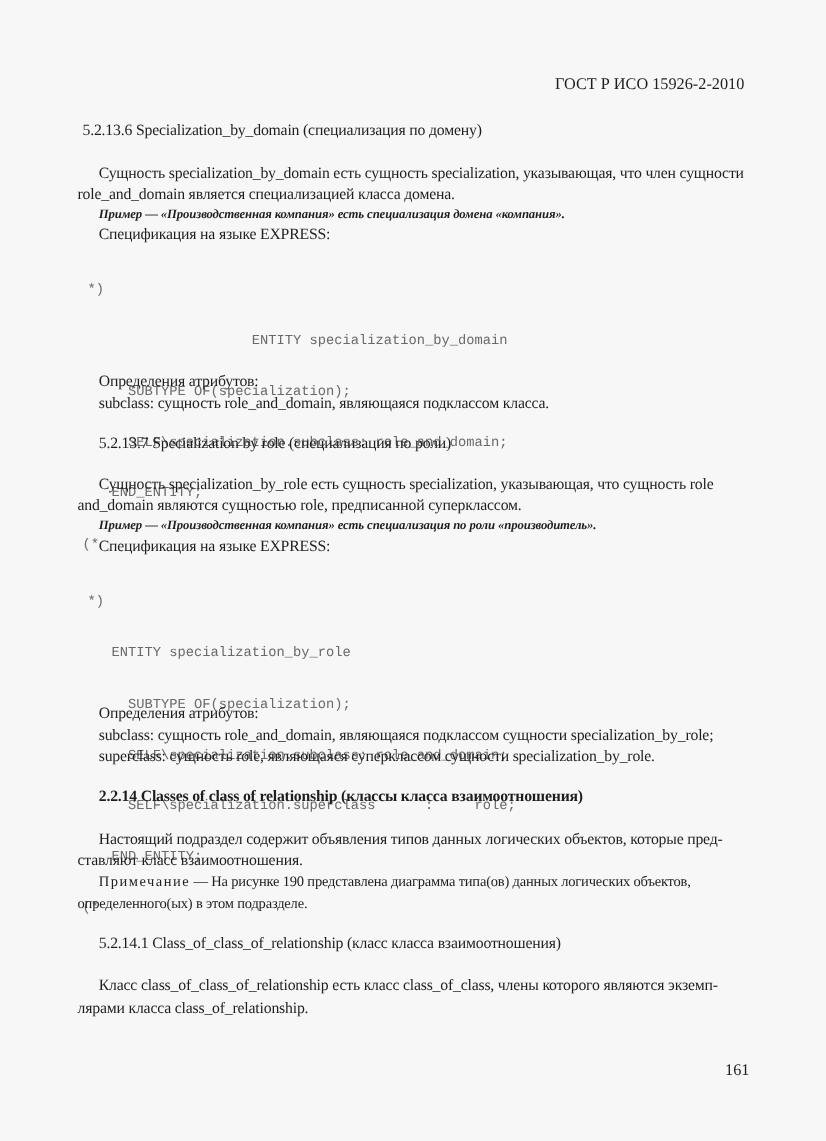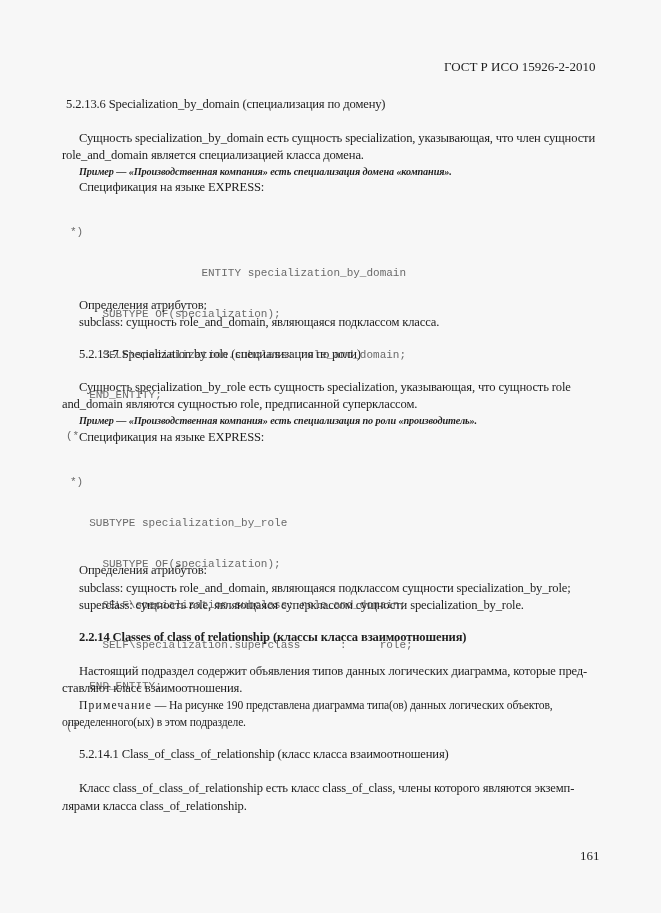--- a/index.html
+++ b/index.html
@@ -58,7 +58,7 @@
 
   <div class="abs code" style="left:70px; top:449px;">
     <div>*)</div>
-    <div style="margin-left:6px;">  SUBTYPE specialization_by_role</div>
+    <div style="margin-left:6px;">  ENTITY specialization_by_role</div>
     <div style="margin-left:6px;">    SUBTYPE OF(specialization);</div>
     <div style="margin-left:6px;">    SELF\specialization.subclass: role_and_domain;</div>
     <div style="margin-left:6px;">    SELF\specialization.superclass      :     role;</div>

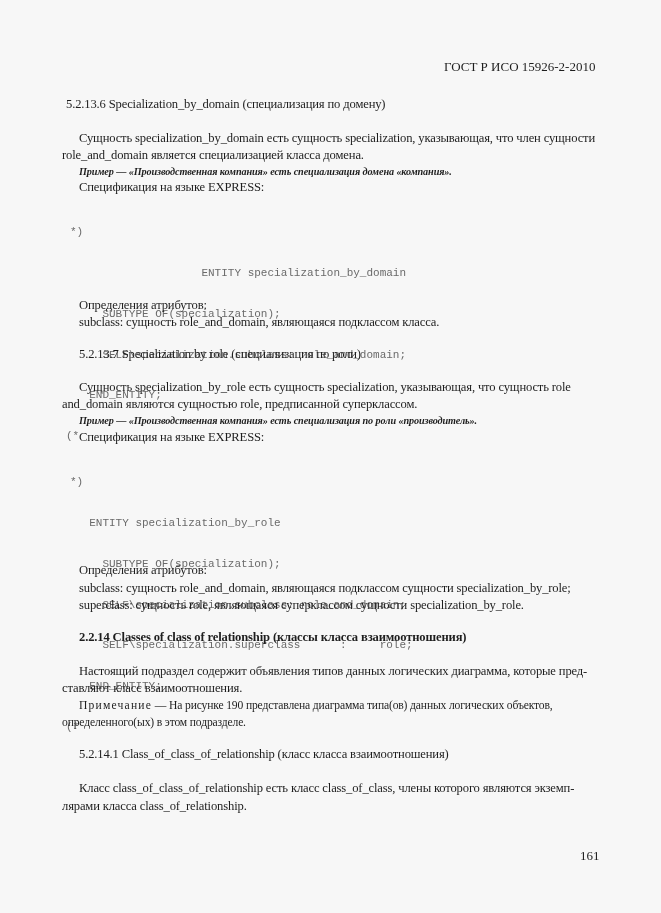--- a/index.html
+++ b/index.html
@@ -71,7 +71,7 @@
   <div class="abs t" style="left:79px; top:598px;text-align:center;">superclass: сущность role, являющаяся суперклассом сущности specialization_by_role.</div>
 
   <div class="abs t bold" style="left:79px; top:630px;">2.2.14 Classes of class of relationship (классы класса взаимоотношения)</div>
-  <div class="abs t" style="left:79px; top:664px;">Настоящий подраздел содержит объявления типов данных логических диаграмма, которые пред-</div>
+  <div class="abs t" style="left:79px; top:664px;">Настоящий подраздел содержит объявления типов данных логических объектов, которые пред-</div>
   <div class="abs t" style="left:62px; top:681px;">ставляют класс взаимоотношения.</div>
   <div class="abs t" style="left:79px; top:699px; font-size:11.6px;"><span class="note-label">Примечание</span><span> — На рисунке 190 представлена диаграмма типа(ов) данных логических объектов,</span></div>
   <div class="abs t" style="left:62px; top:716px; font-size:11.6px;">определенного(ых) в этом подразделе.</div>

